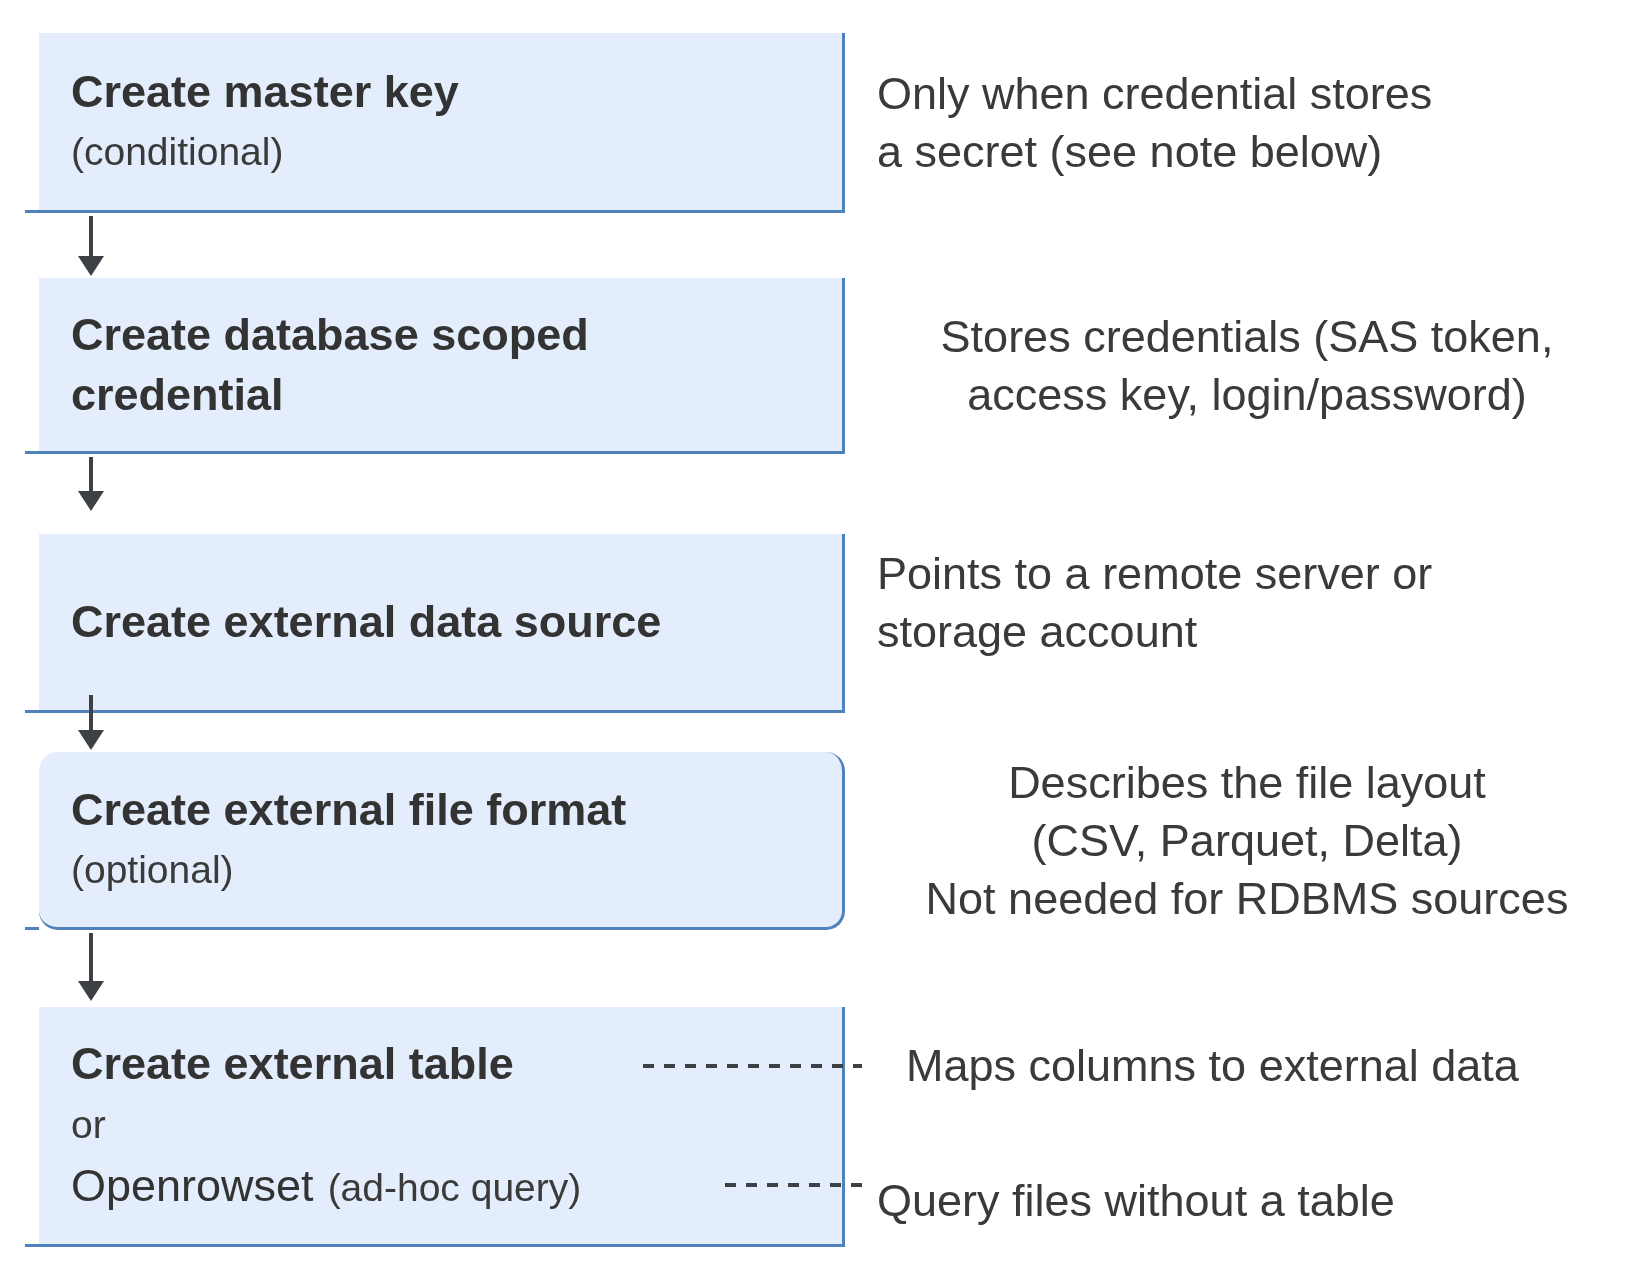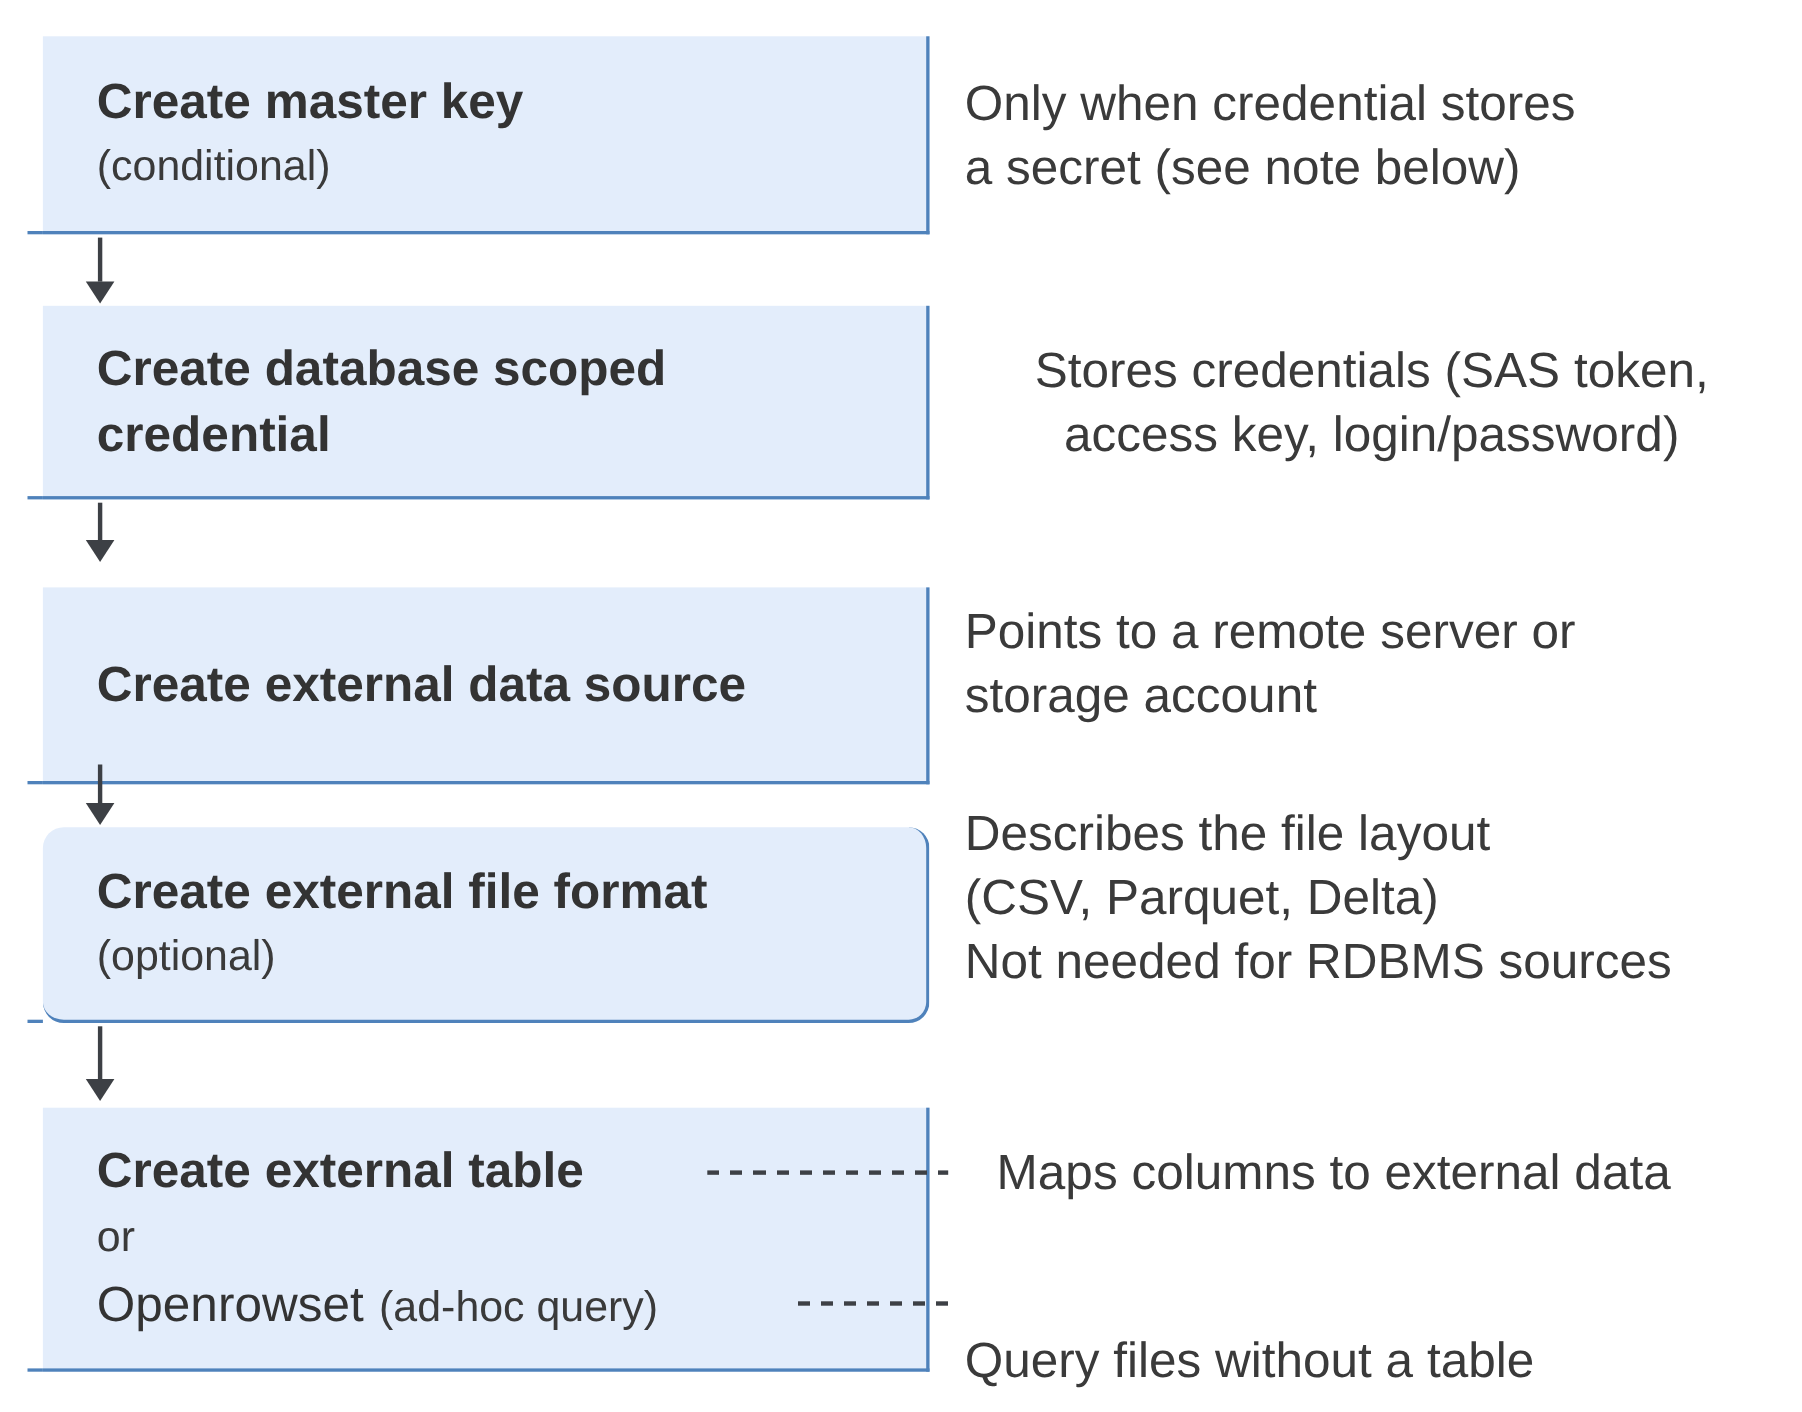--- a/index.html
+++ b/index.html
@@ -27,7 +27,7 @@
     display: flex;
     flex-direction: column;
     justify-content: center;
-    padding-left: 49px;
+    padding-left: 32px;
   }
   
   .box::after {

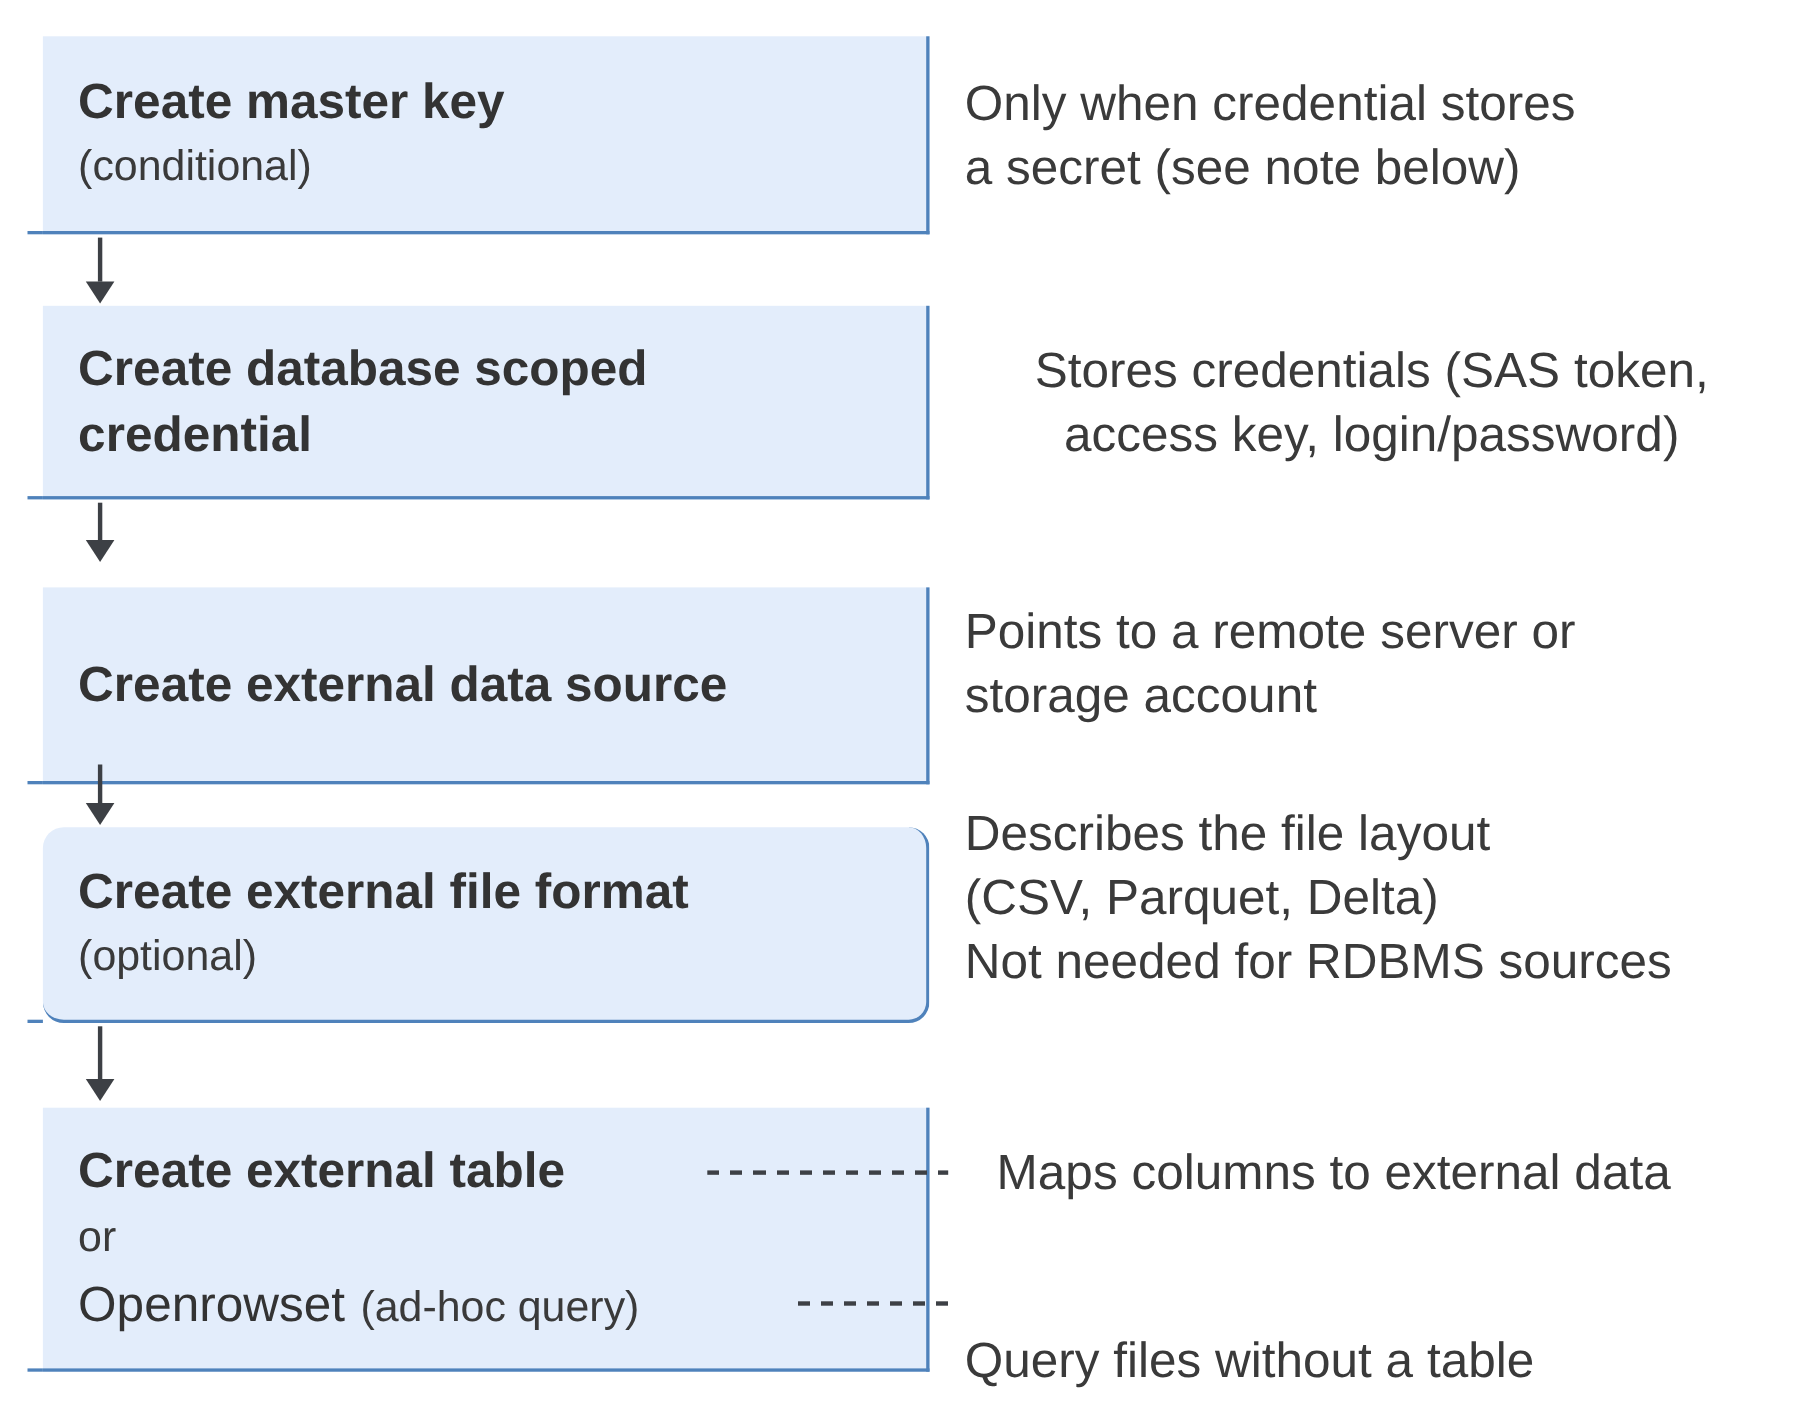--- a/index.html
+++ b/index.html
@@ -79,7 +79,7 @@
   #note1 { top: 33px;   height: 180px; }
   #note2 { top: 278px;  height: 176px; align-items: center; }
   #note3 { top: 513px;  height: 179px; }
-  #note4 { top: 727px;  height: 178px; }
+  #note4 { top: 752px;  height: 178px; align-items: center; }
   #note5a { top: 1037px; height: 58px; margin-left: 29px; }
   #note5b { top: 1208px; height: 58px; justify-content: flex-end; }
 

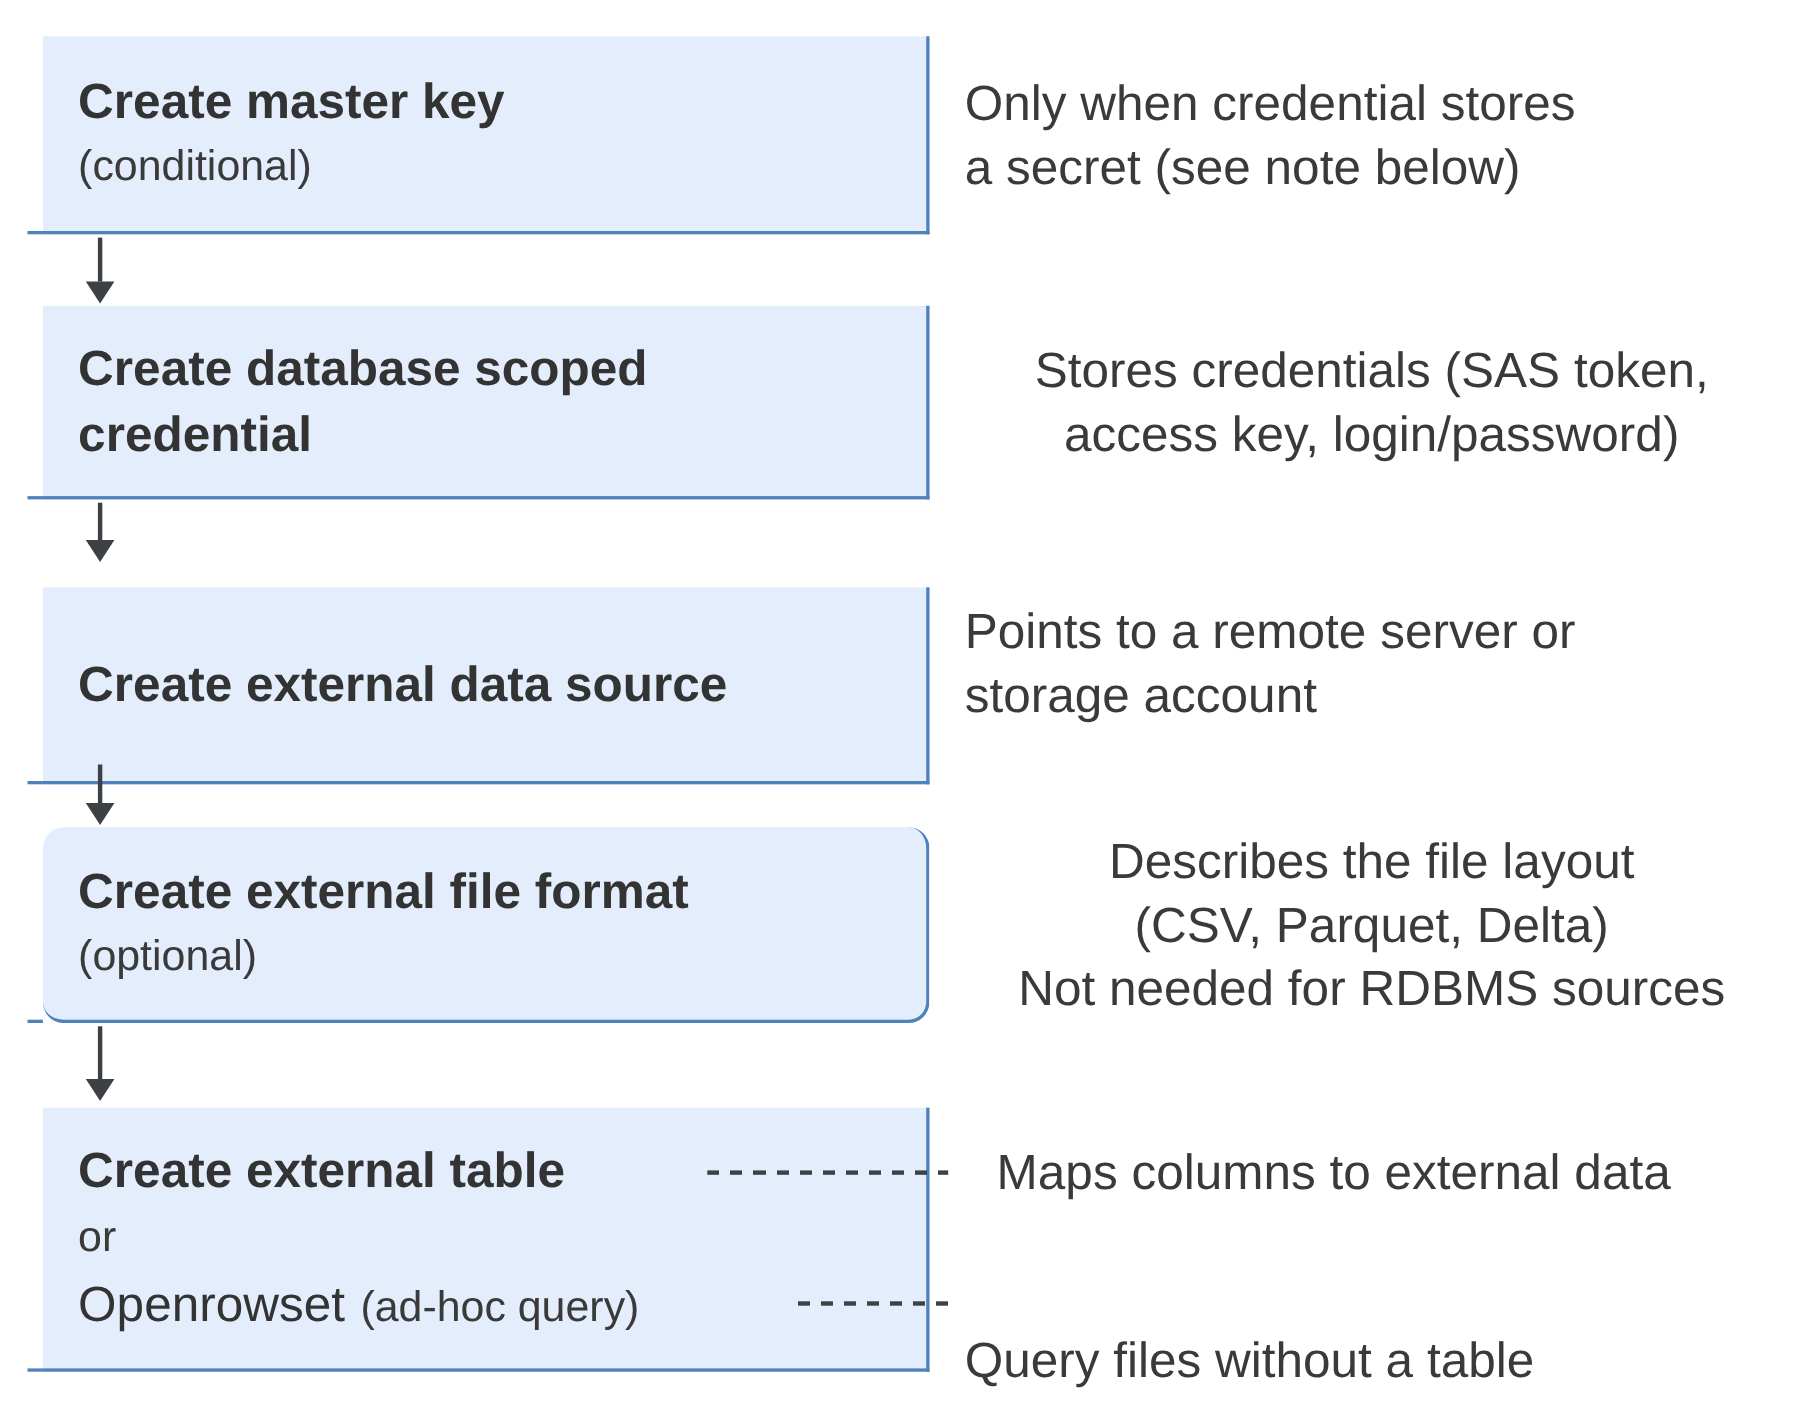--- a/index.html
+++ b/index.html
@@ -81,7 +81,7 @@
   #note3 { top: 513px;  height: 179px; }
   #note4 { top: 752px;  height: 178px; align-items: center; }
   #note5a { top: 1037px; height: 58px; margin-left: 29px; }
-  #note5b { top: 1208px; height: 58px; justify-content: flex-end; }
+  #note5b { top: 1172px; height: 58px; justify-content: flex-end; }
 
   
   .arrow {

